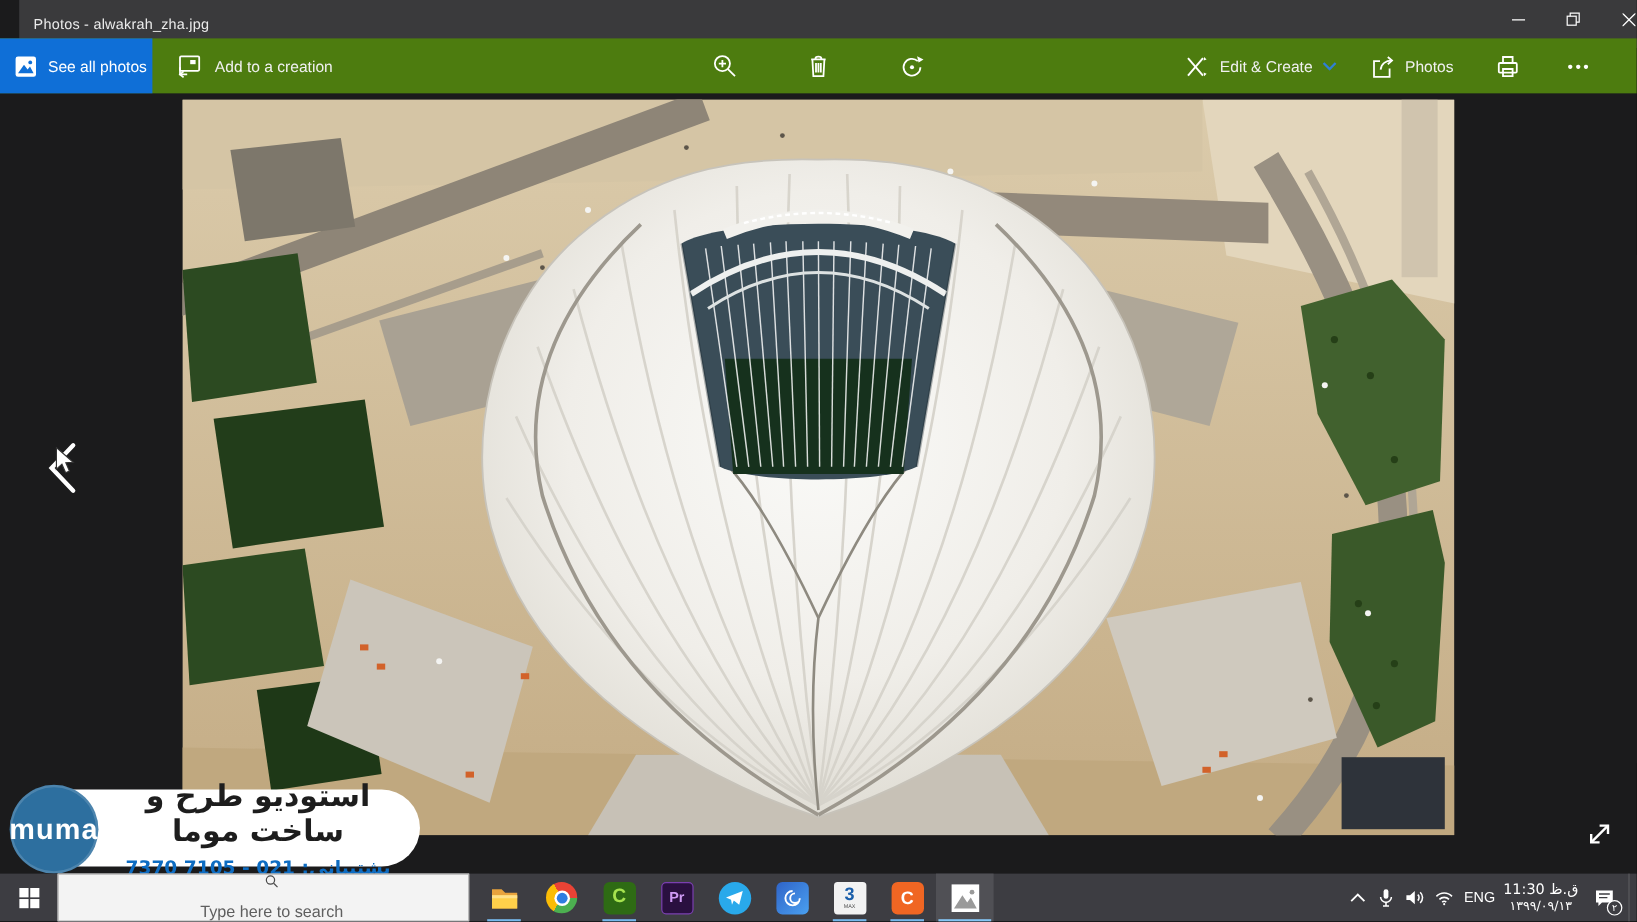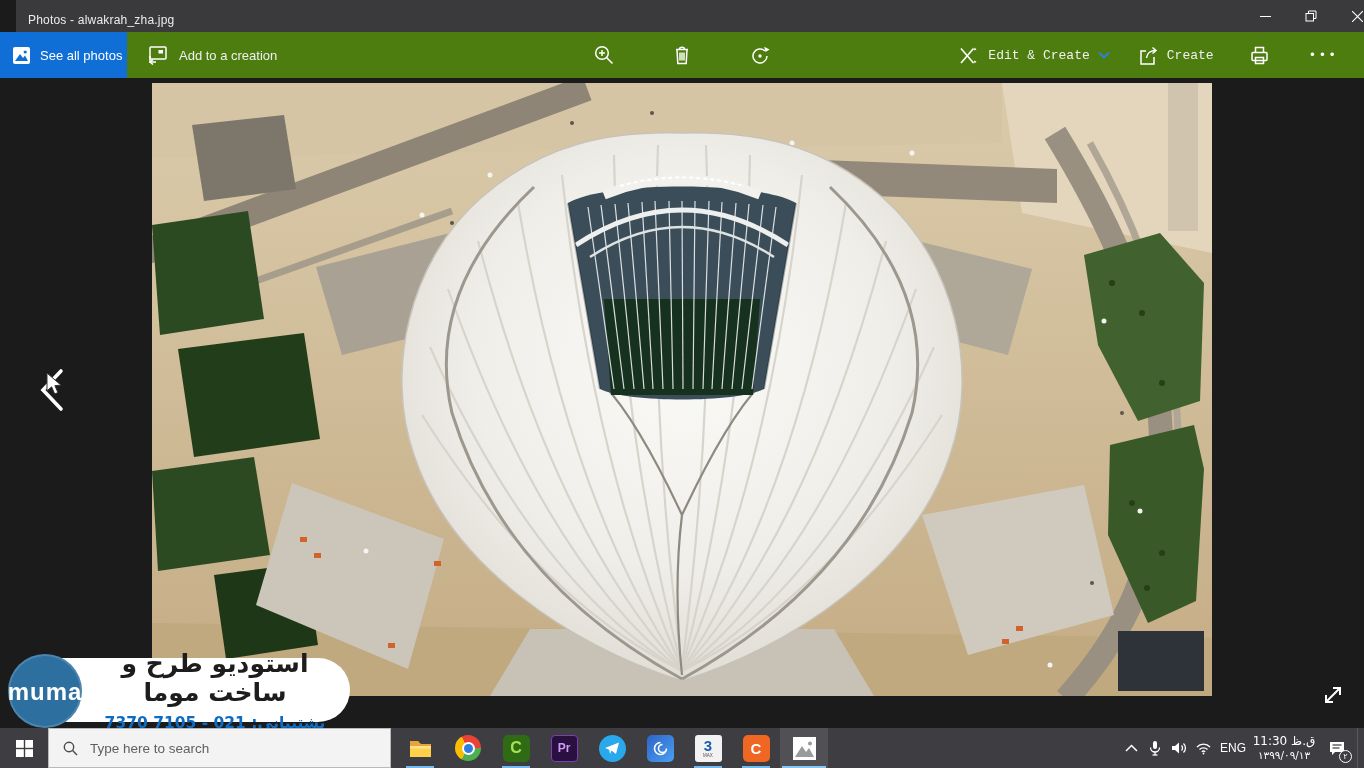--- a/index.html
+++ b/index.html
@@ -24,7 +24,7 @@
   .btn-add-creation { display:flex; align-items:center; gap:10px; padding:0 20px 0 18px; }
   .cb-center { position:absolute; left:50%; top:0; transform:translateX(-50%); height:46px;
                display:flex; align-items:center; gap:48px; }
-  .cb-right { position:absolute; right:16px; top:0; height:46px; display:flex; align-items:center;font-family:Liberation Mono, monospace; }
+  .cb-right { position:absolute; right:28px; top:0; height:46px; display:flex; align-items:center; }
   .cb-group { display:flex; align-items:center; gap:8px; }
   .cb-iconbtn { display:flex; align-items:center; justify-content:center; padding:4px; }
   .more-dots { font-size:13px; letter-spacing:2px; color:#fff; padding:0 6px; }

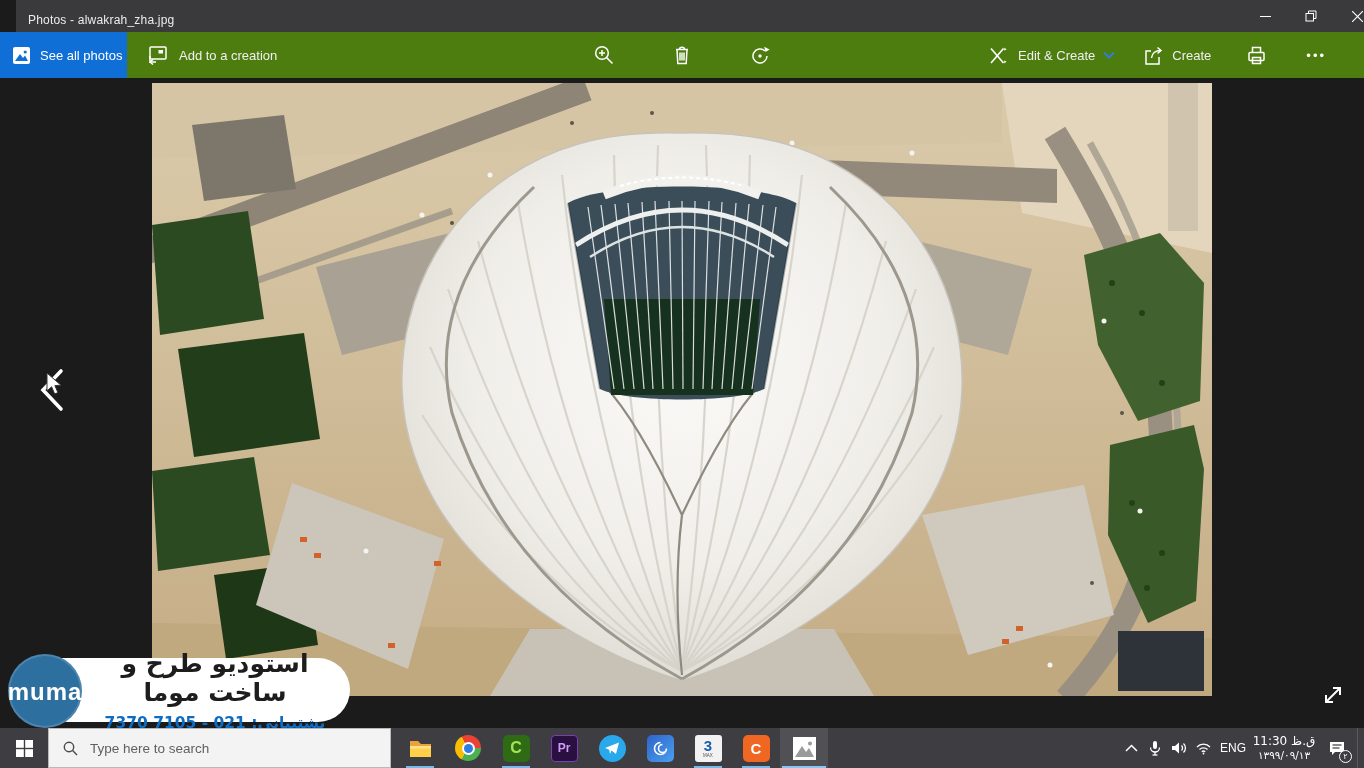--- a/index.html
+++ b/index.html
@@ -185,7 +185,7 @@
           <path d="M10.5,14 C11,9 15,6.5 19.5,6.5"></path>
           <polyline points="16.5,3.5 20,6.5 16.5,9.5"></polyline>
         </svg>
-        <span>Create</span>
+        <span>Photos</span>
       </div>
       <div class="gap30"></div>
       <div class="cb-iconbtn">

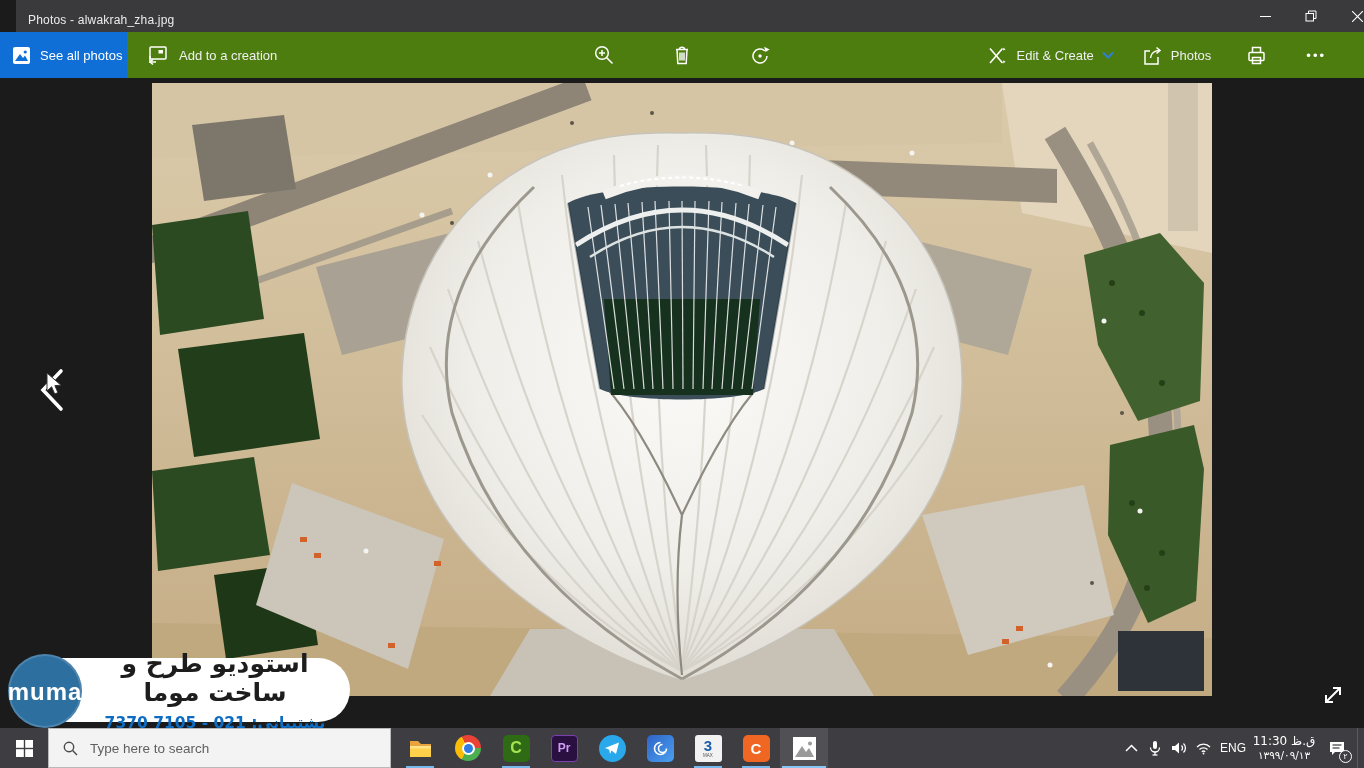--- a/index.html
+++ b/index.html
@@ -59,7 +59,7 @@
              display:flex; align-items:stretch; color:#fff; }
   .start-btn { width:48px; display:flex; align-items:center; justify-content:center; }
   .search-box { width:343px; background:#f3f3f3; border:1px solid #b9b9b9; display:flex;
-                align-items:center; gap:12px; padding-left:14px; }
+                align-items:center; gap:12px; padding-left:14px;flex-direction:column; }
   .search-box .ph { color:#5f5f5f; font-size:13.5px; }
   .task-icons { display:flex; align-items:stretch; margin-left:5px; }
   .task-cell { width:48px; position:relative; display:flex; align-items:center; justify-content:center; }

